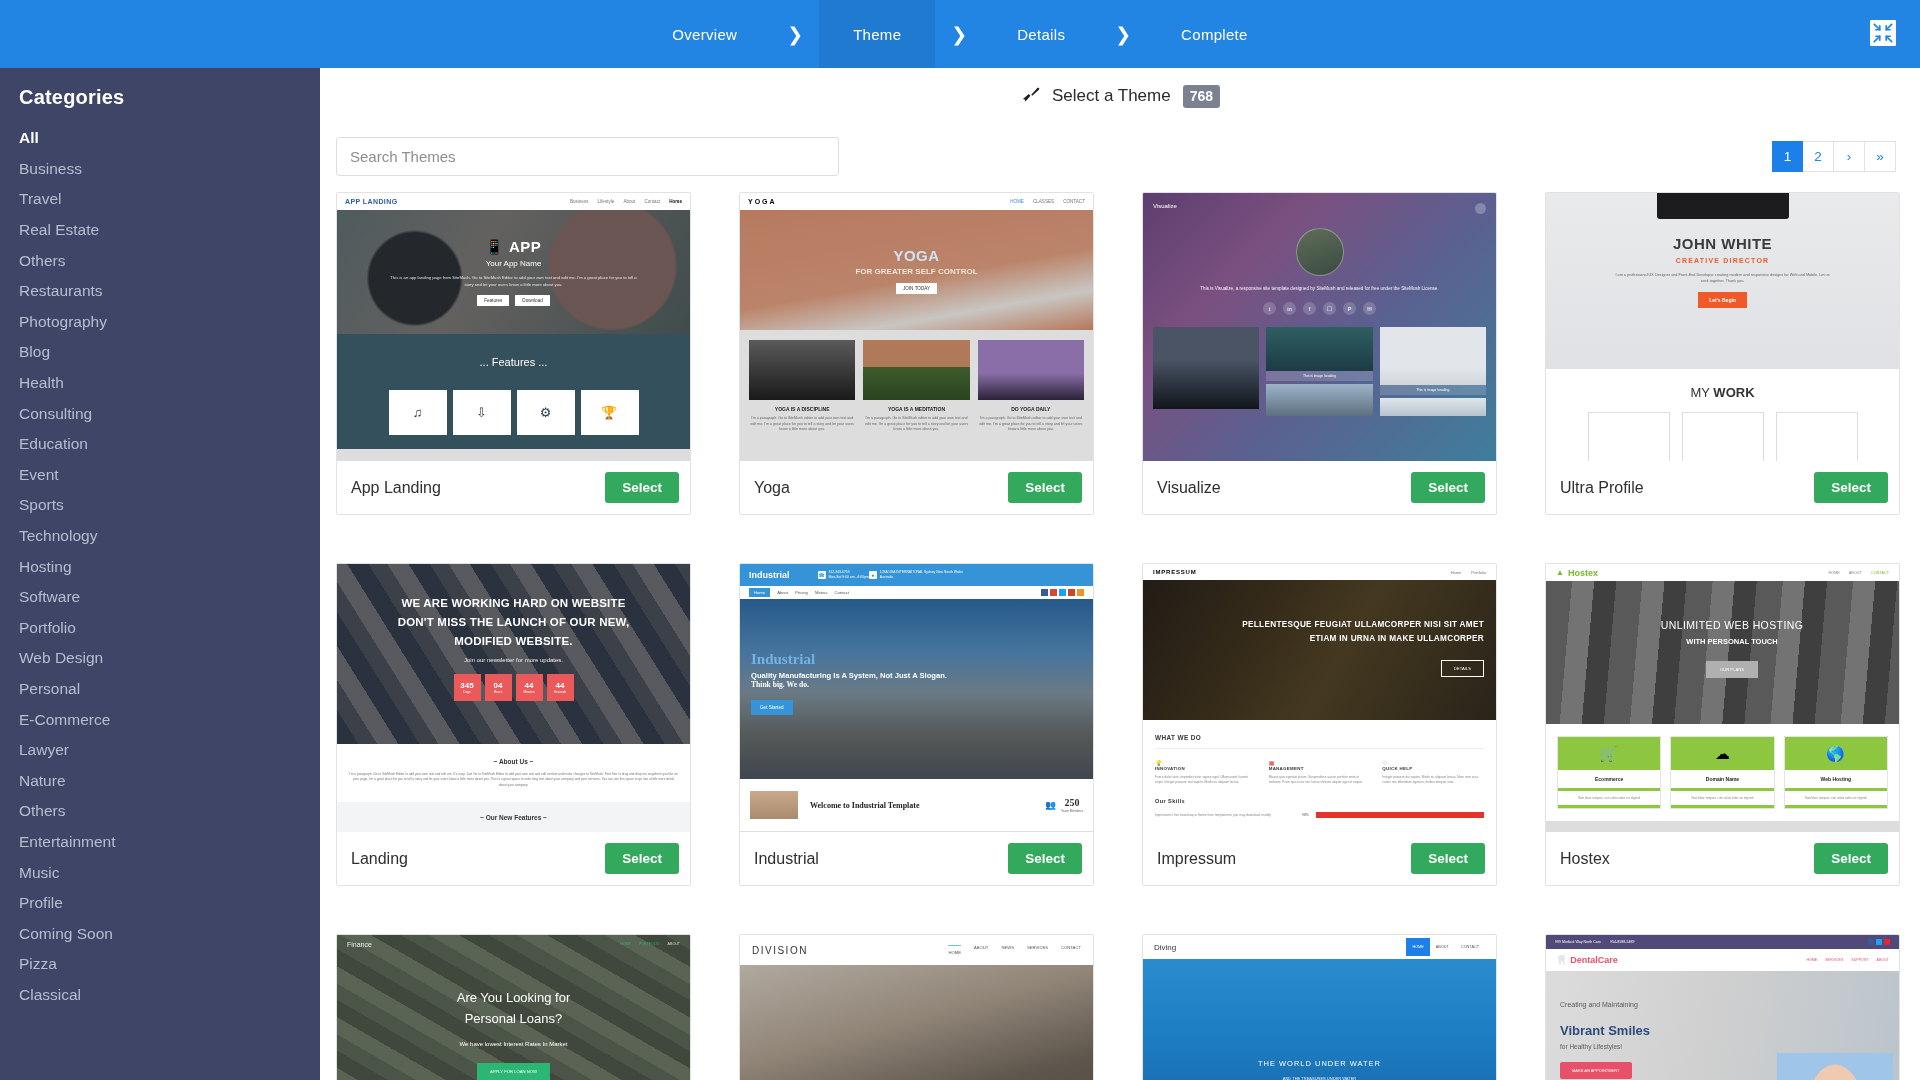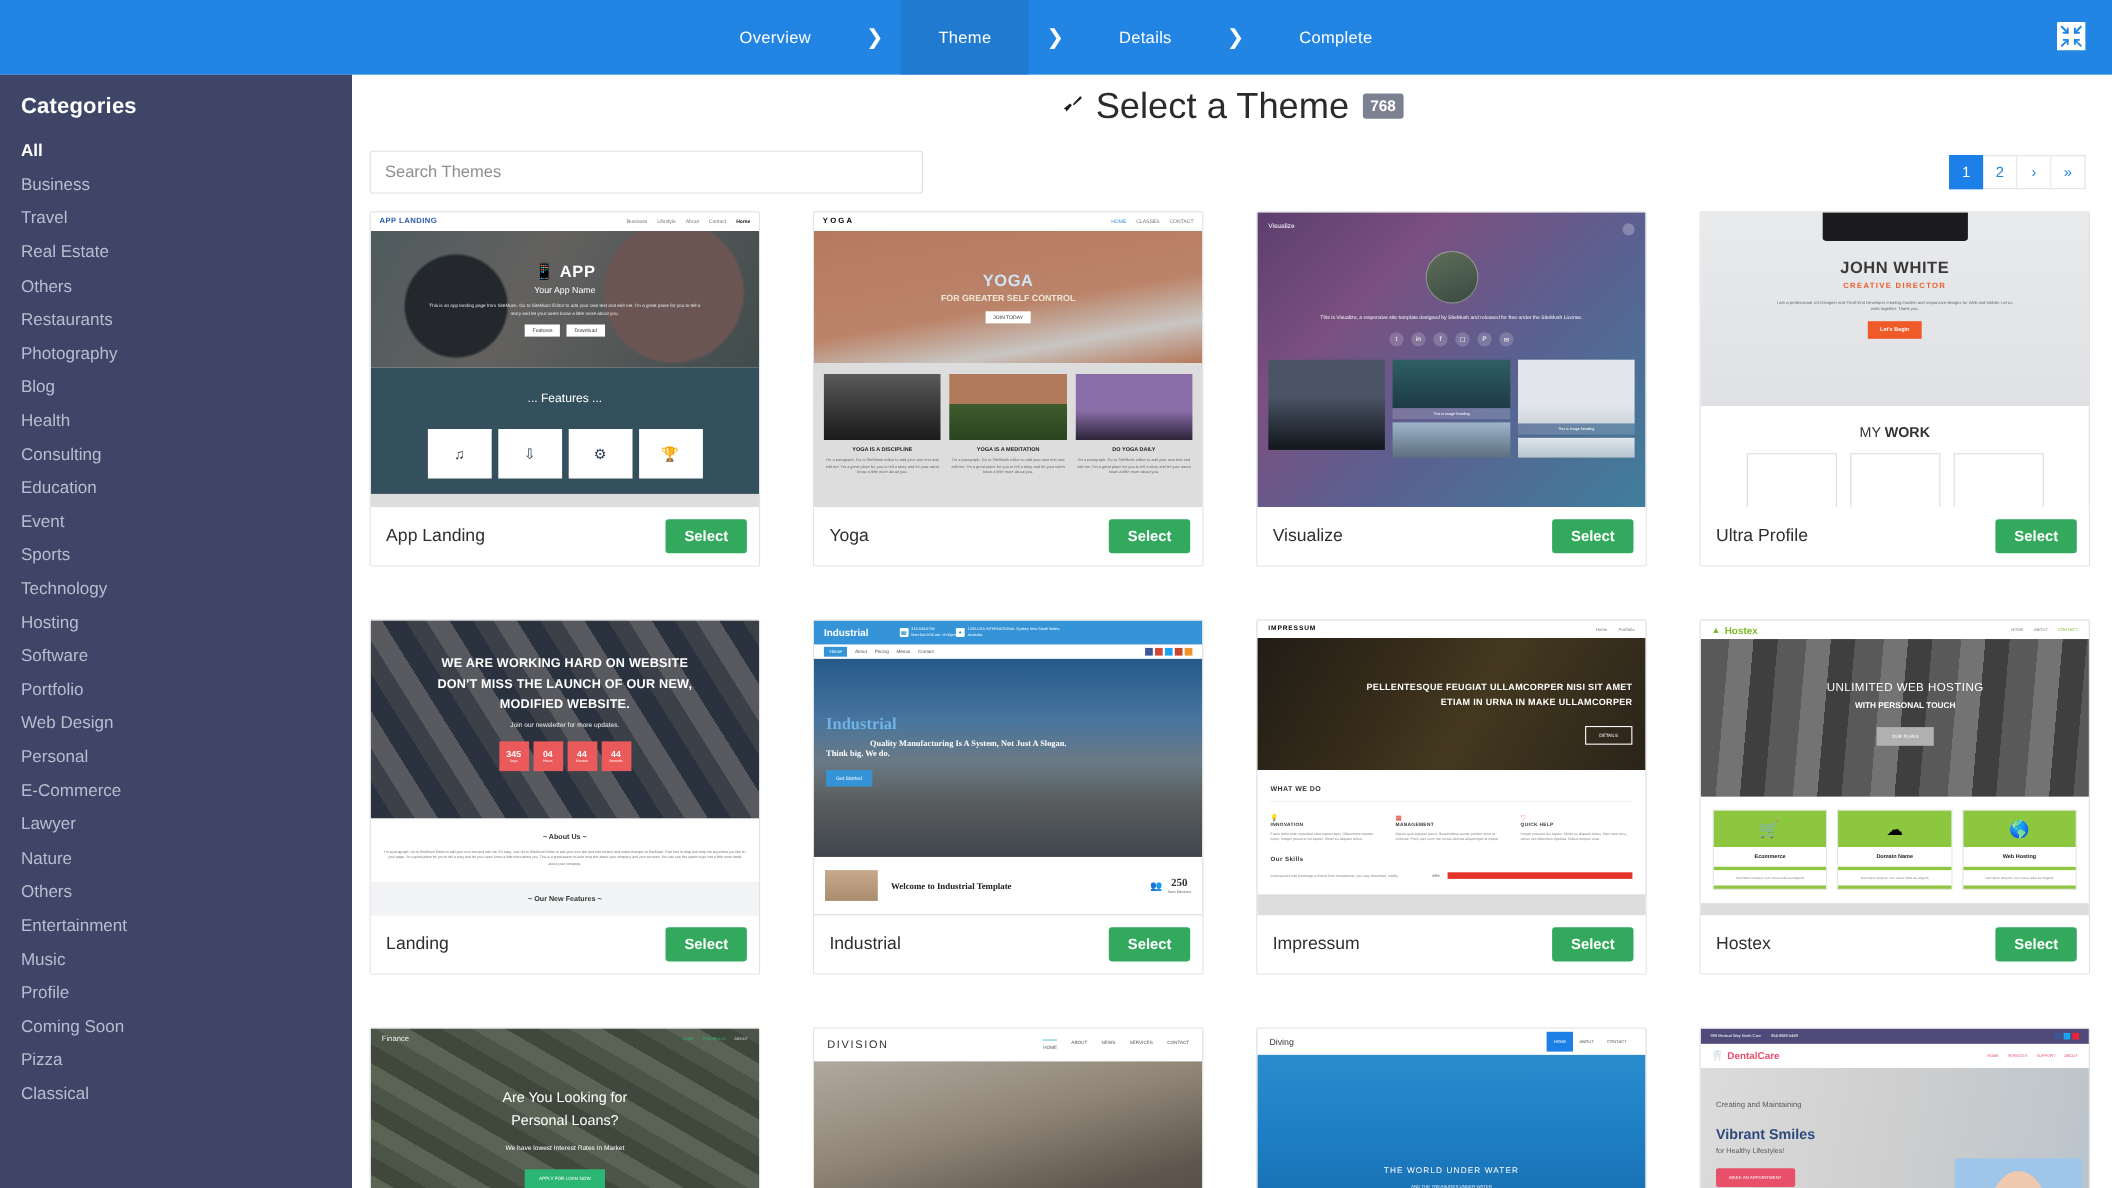--- a/index.html
+++ b/index.html
@@ -73,7 +73,7 @@
   }
   #brush-icon { display: flex; align-items: center; }
   #page-title {
-    font-size: 33px; color: #2b2b2b; font-weight: 400;
+    font-size: 17px; color: #2b2b2b; font-weight: 400;
   }
   #theme-count {
     background: #7b8190; color: #ffffff;

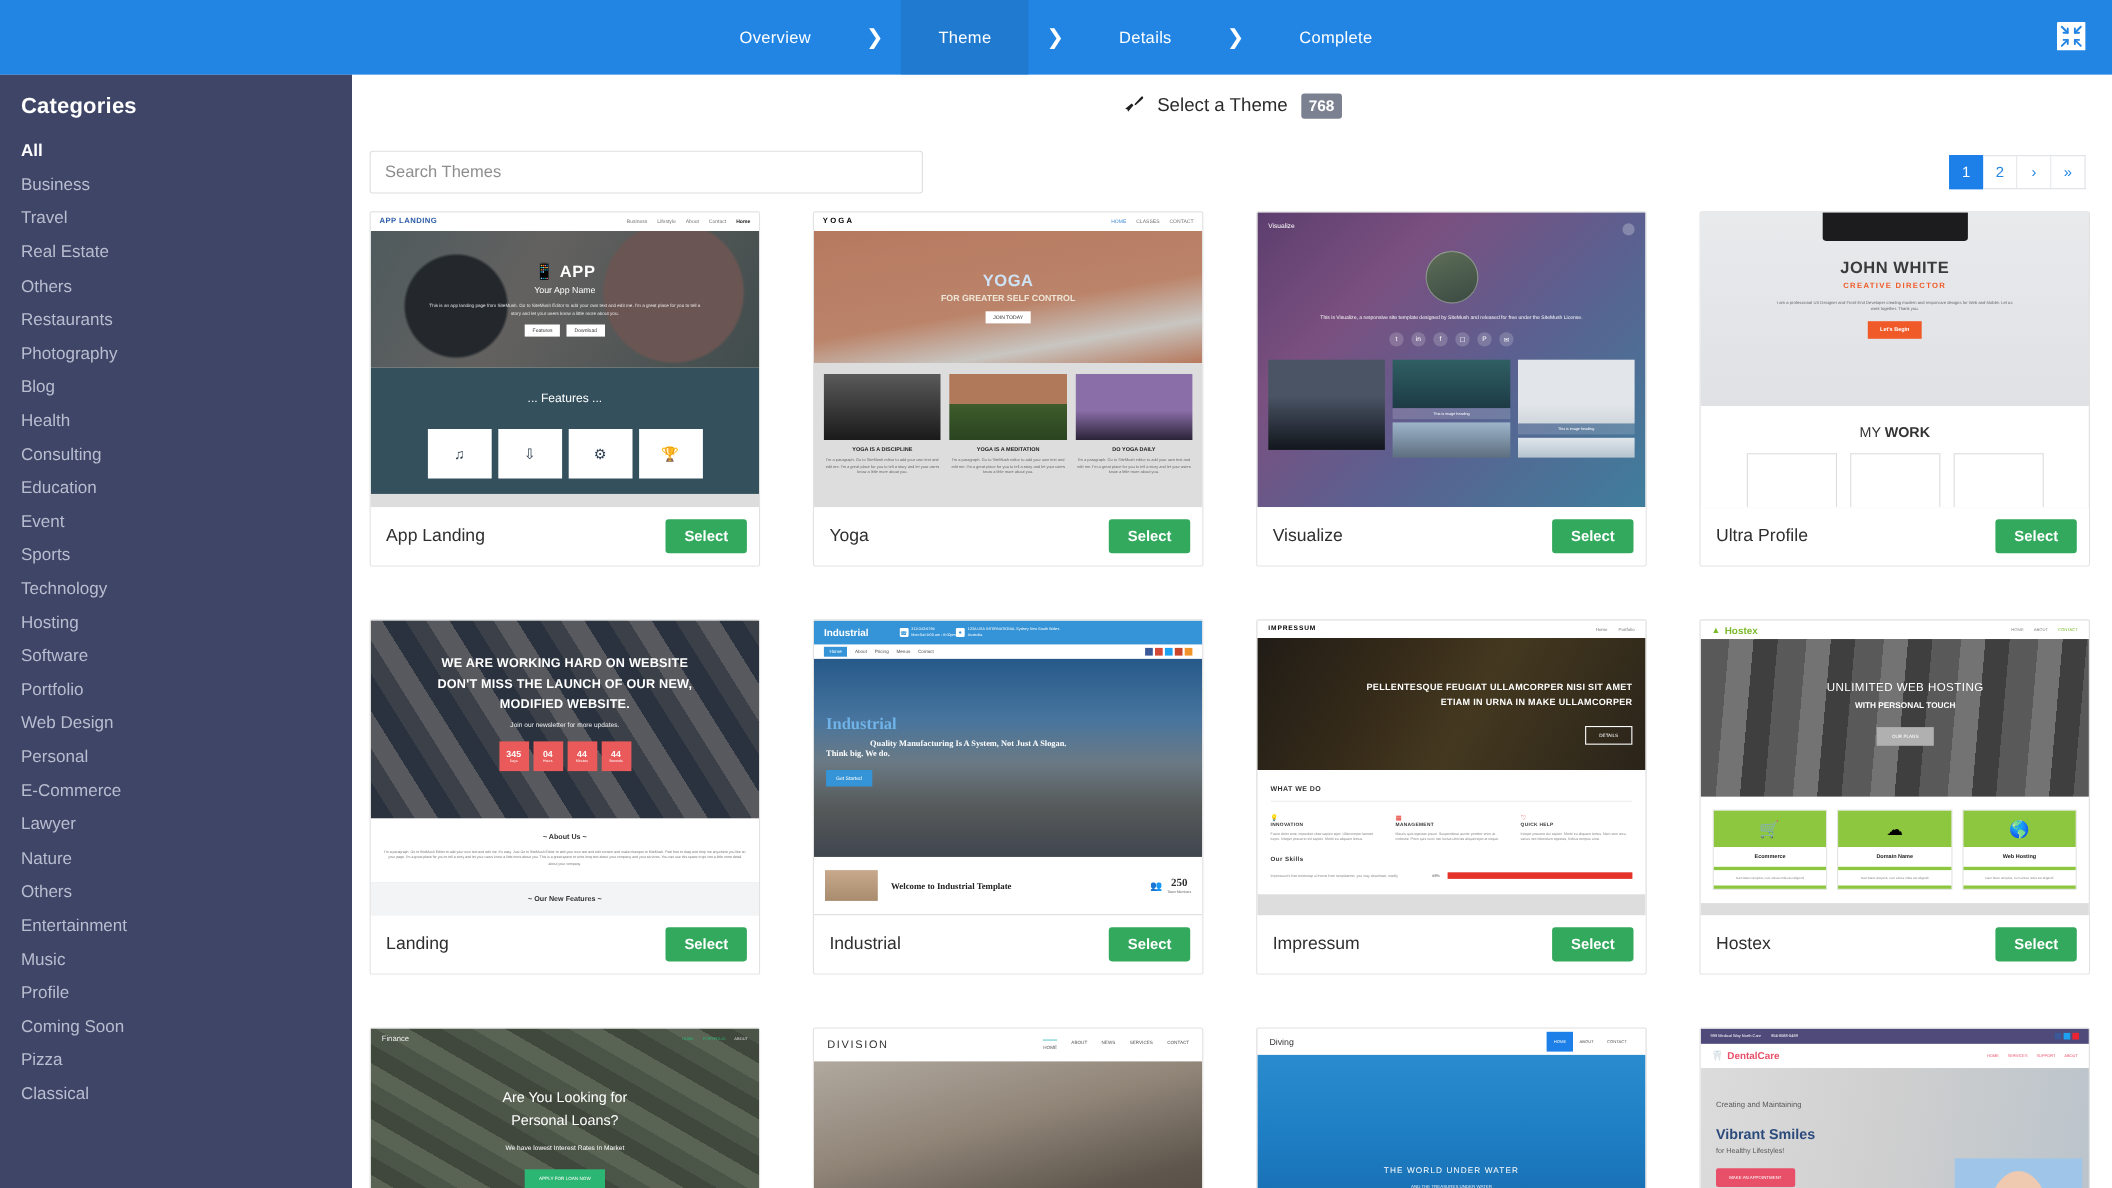--- a/index.html
+++ b/index.html
@@ -294,7 +294,7 @@
   
   .t-impressum .nav { height: 16px; background: #fff; display: flex; align-items: center; justify-content: space-between; padding: 0 10px; }
   .t-impressum .hero {
-    height: 120px; color: #fff; text-align: right; padding: 38px 12px 0 0;
+    height: 140px; color: #fff; text-align: right; padding: 38px 12px 0 0;
     background:
       linear-gradient(rgba(20,16,10,.45), rgba(20,16,10,.45)),
       linear-gradient(120deg, #2b2620 0%, #544326 35%, #6b5a31 55%, #3c3326 100%);

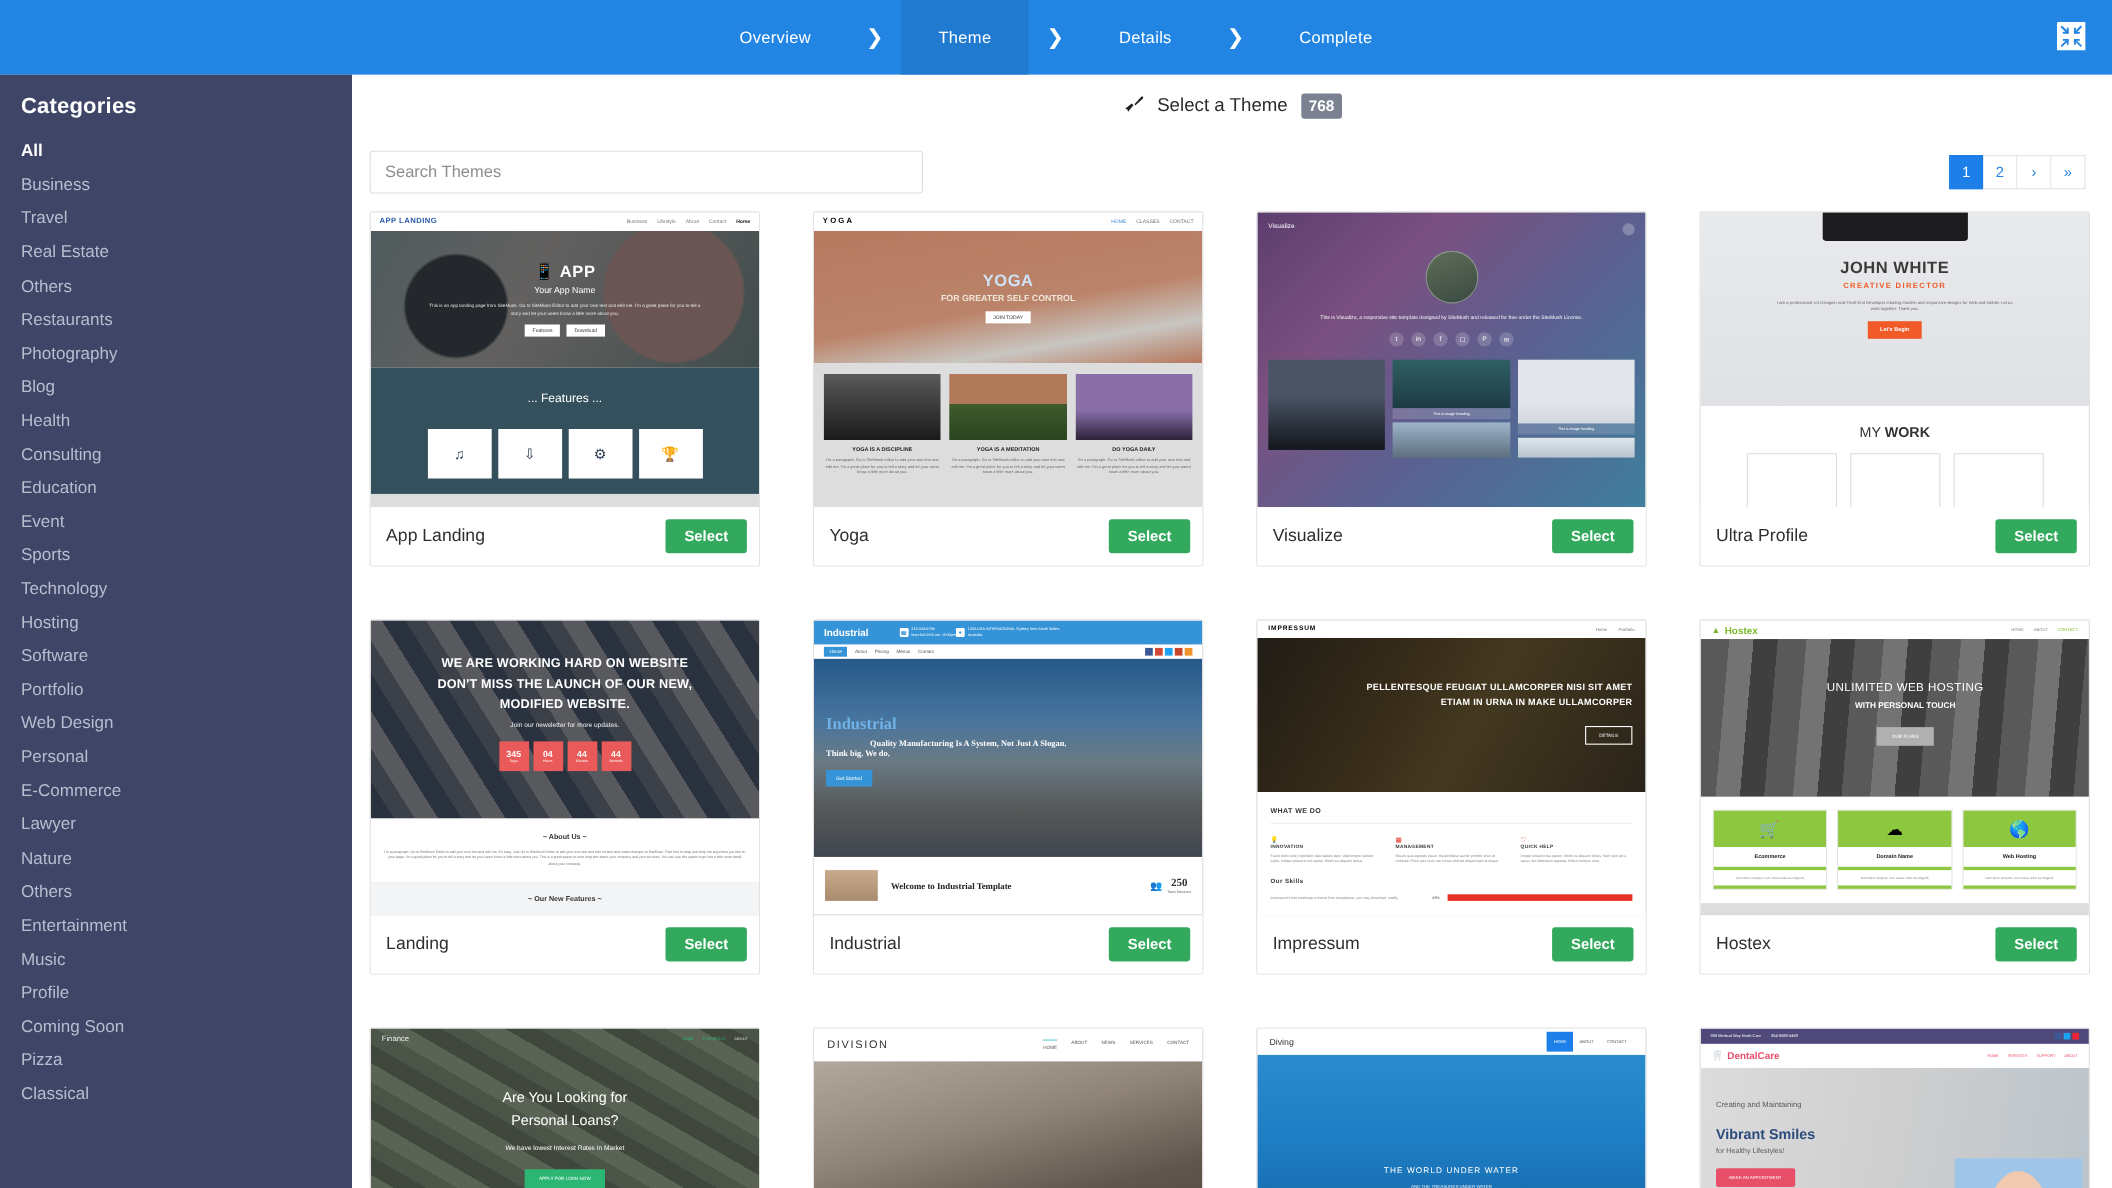--- a/index.html
+++ b/index.html
@@ -281,7 +281,7 @@
       linear-gradient(#2f6fa8 0%, #5b93c4 30%, #8a9aa2 52%, #6f6f68 75%, #52555a 100%);
   }
   .t-industrial .h1 { font-size: 15px; font-weight: bold; color: #6fb3e8; font-family: "Liberation Serif", serif; }
-  .t-industrial .h2 { font-size: 7.6px; font-weight: bold; font-family: Liberation Serif, serif; margin-top: 3px; margin-left: 40px;}
+  .t-industrial .h2 { font-size: 7.6px; font-weight: bold; font-family: Liberation Sans, sans-serif; margin-top: 3px;}
   .t-industrial .h3 { font-size: 7.6px; font-weight: bold; font-family: "Liberation Serif", serif; }
   .t-industrial .gs { background: #3594d7; font-size: 4.6px; padding: 5px 9px; display: inline-block; margin-top: 11px; }
   .t-industrial .welcome { background: #fff; height: 52px; display: flex; align-items: center; padding: 0 10px; gap: 12px; }

